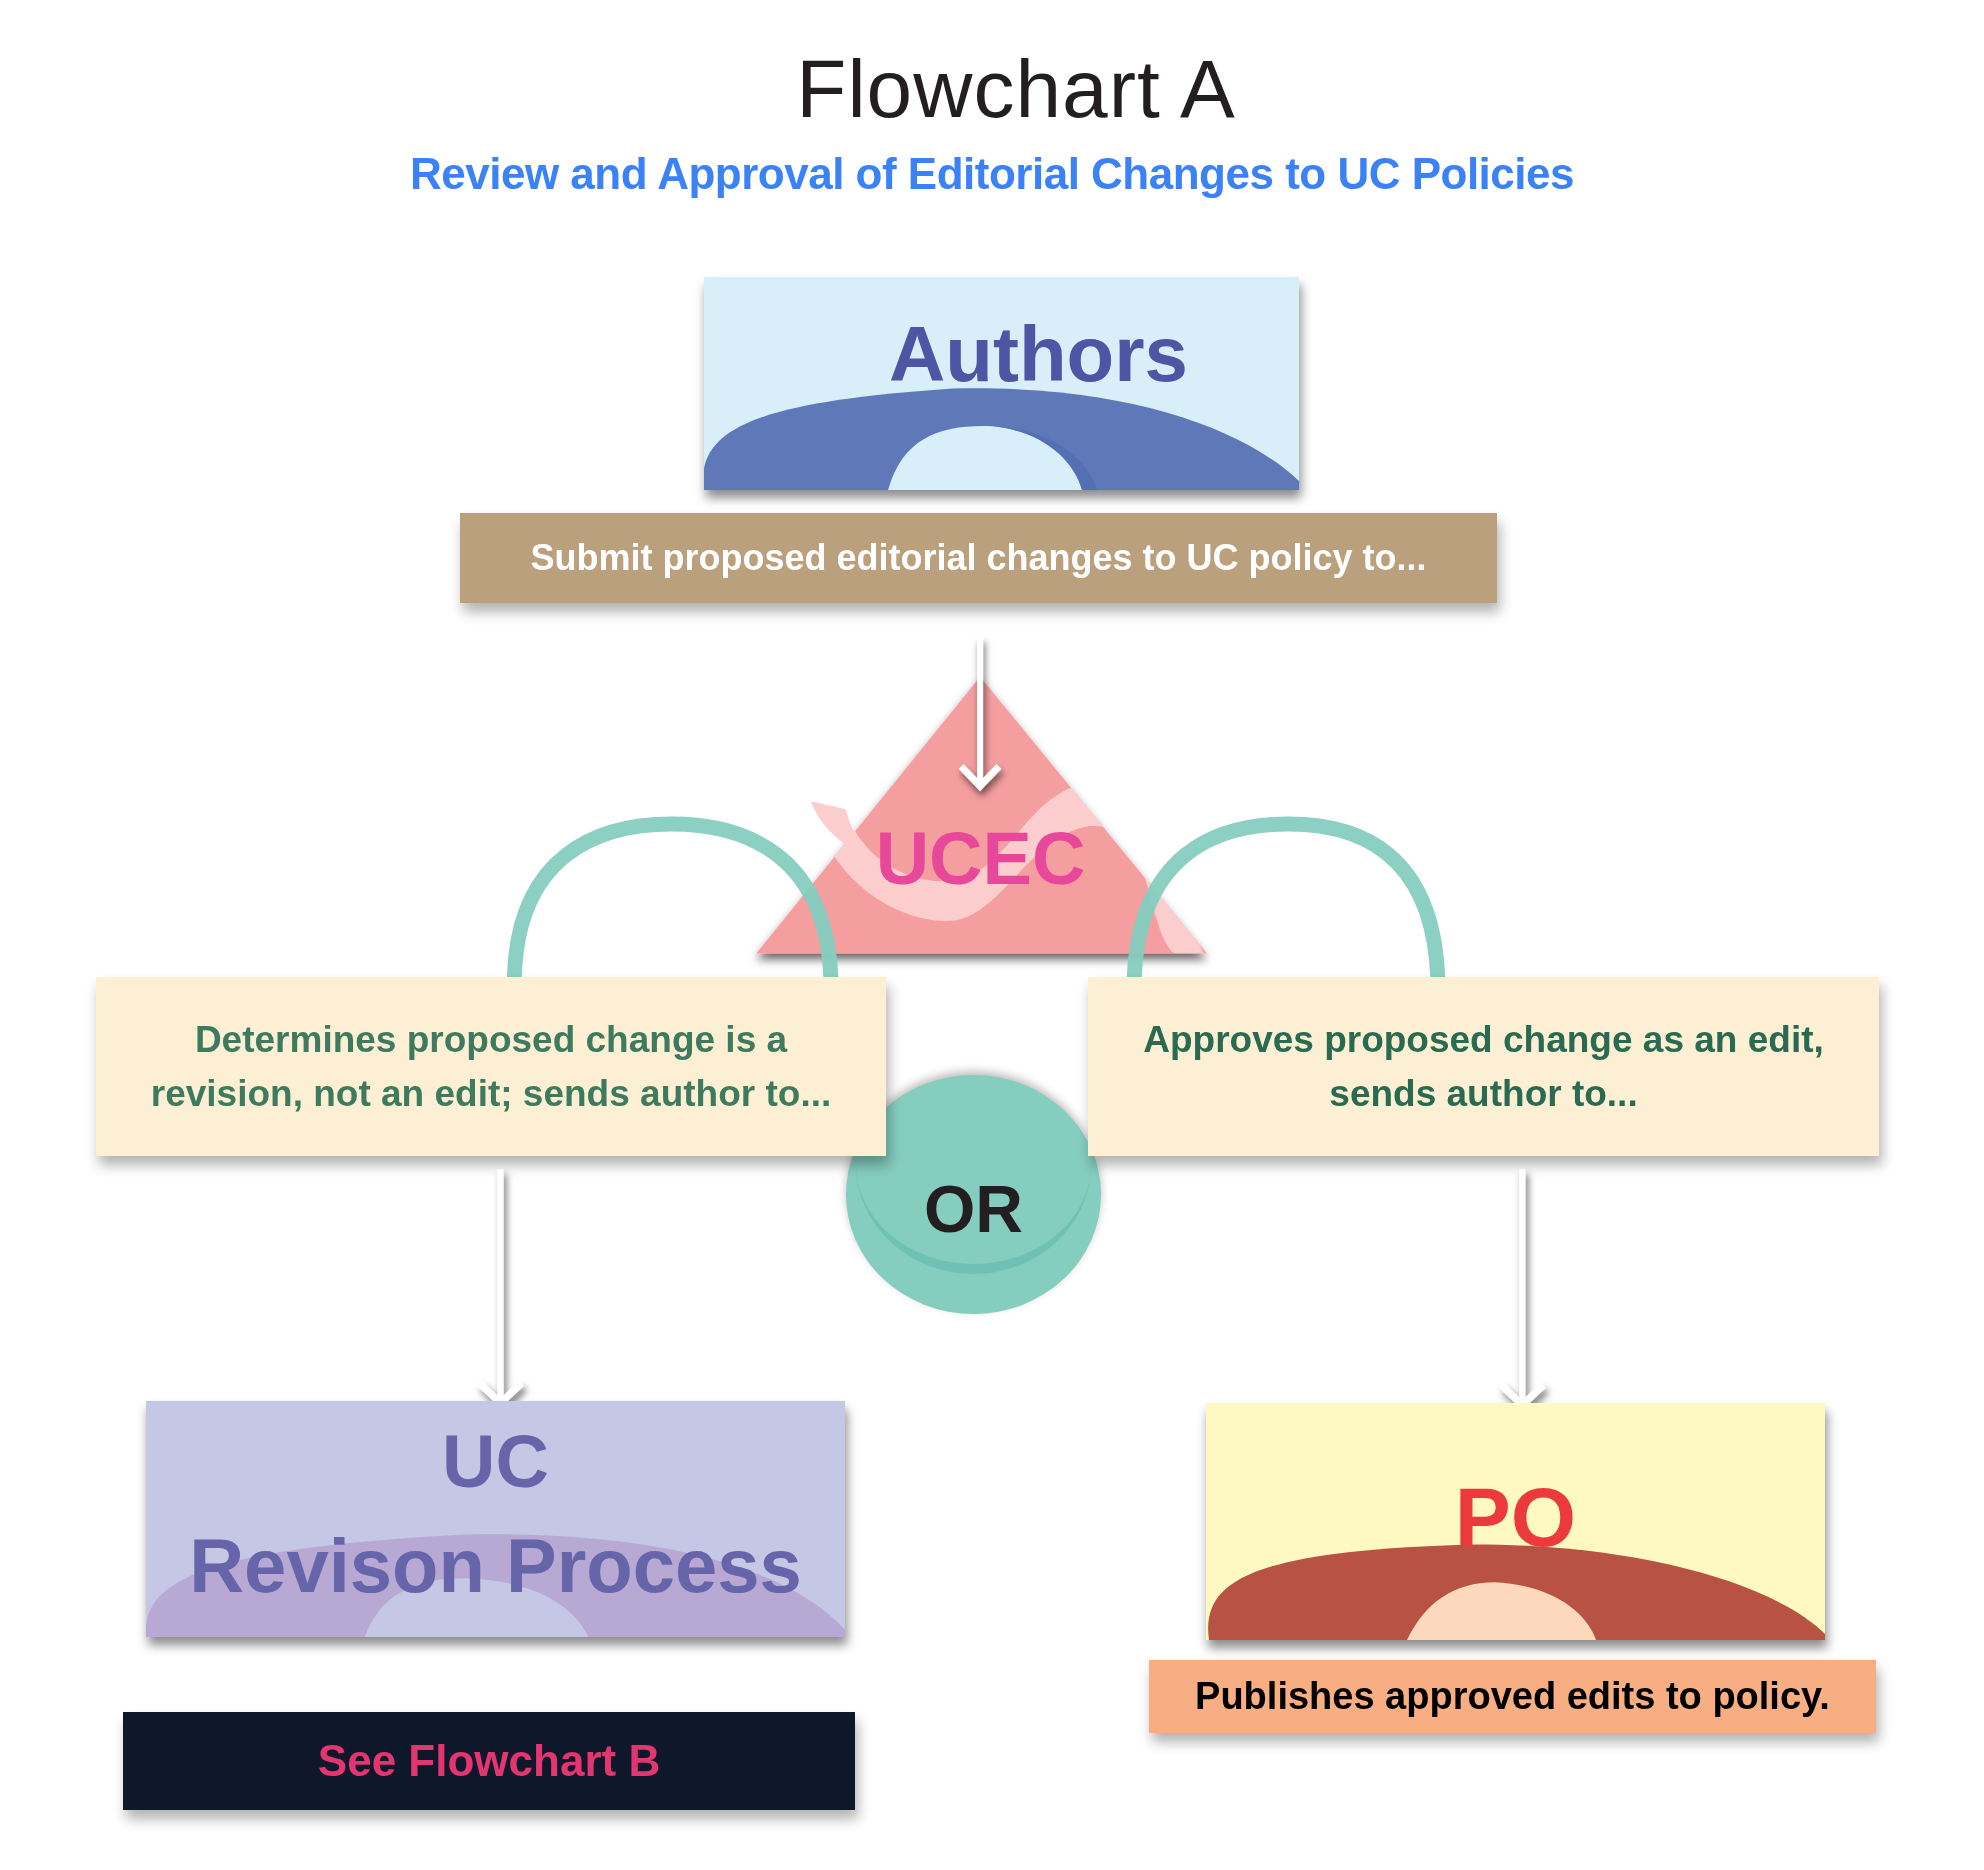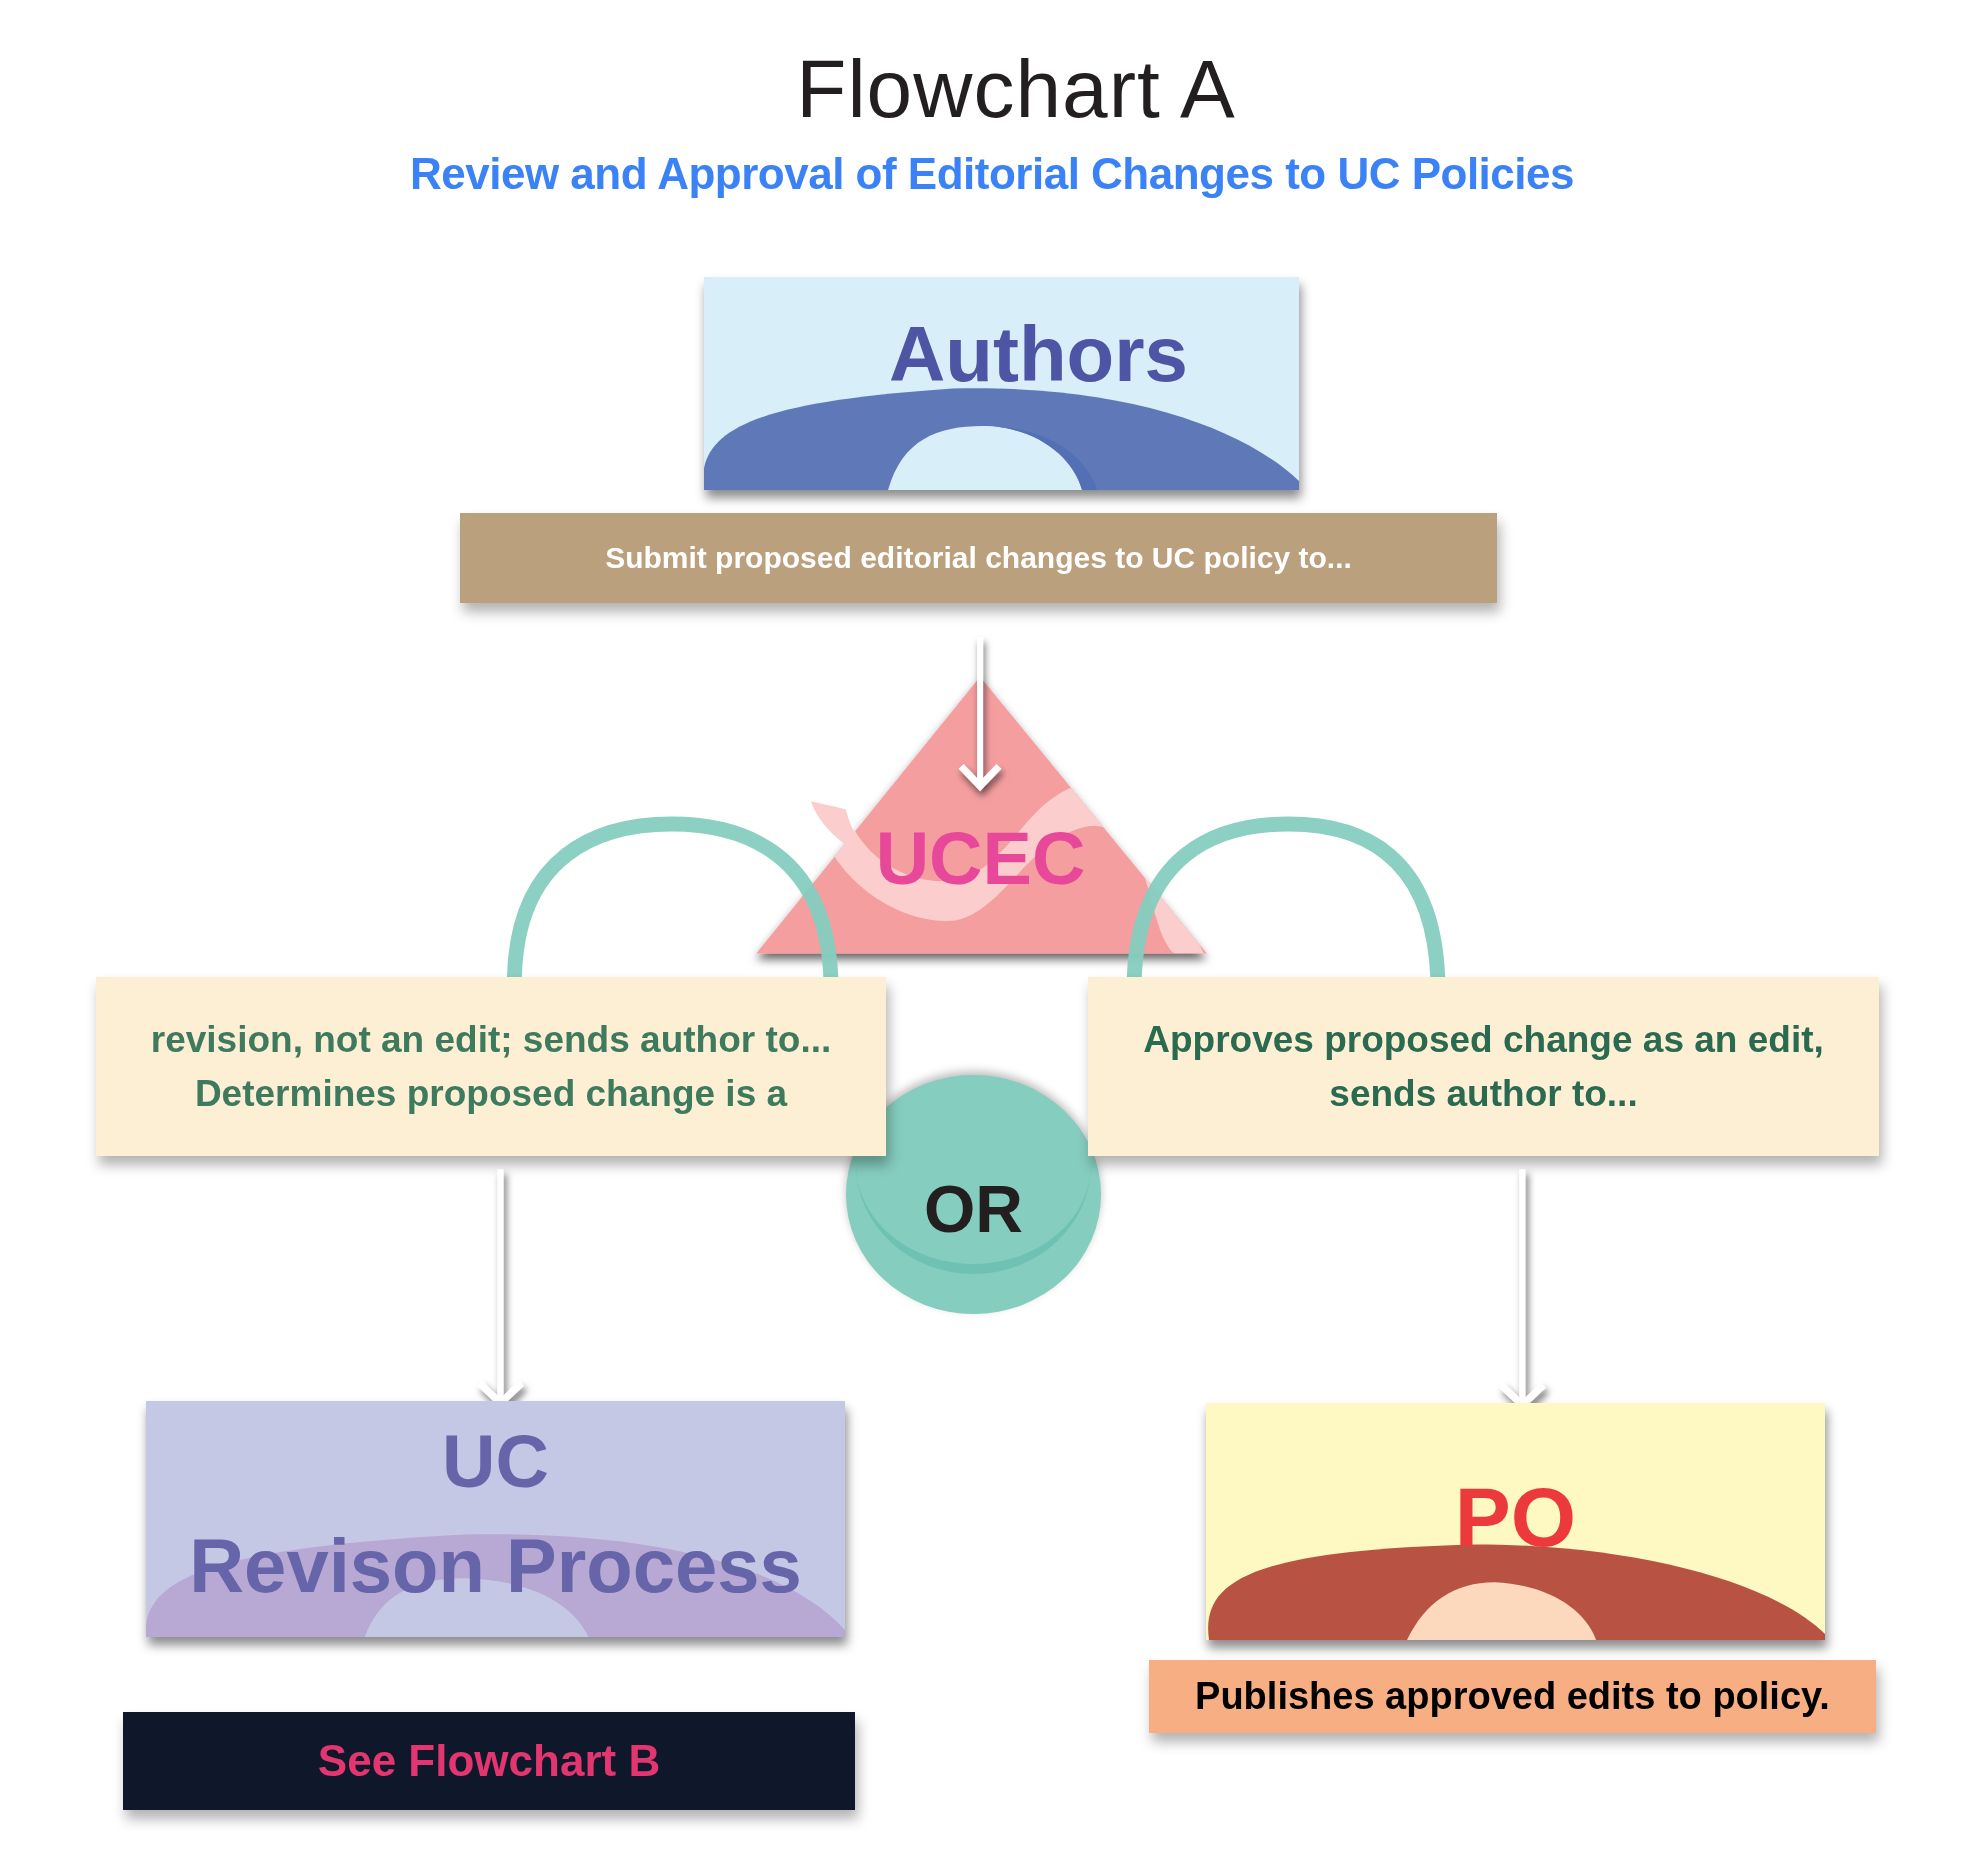--- a/index.html
+++ b/index.html
@@ -35,7 +35,7 @@
   </svg>
   <div class="box-title" style="top:32px; font-size:78px; color:#4c56a5;padding-left:37px;">Authors</div>
 </div>
-<div class="abs label-bar soft-shadow" style="left:460px; top:513px; width:1037px; height:90px; background:#bba07d; color:#ffffff; font-size:30px;text-align:right;">
+<div class="abs label-bar soft-shadow" style="left:460px; top:513px; width:1037px; height:90px; background:#bba07d; color:#ffffff; font-size:36px;text-align:right;">
   <span>Submit proposed editorial changes to UC policy to...</span>
 </div>
 

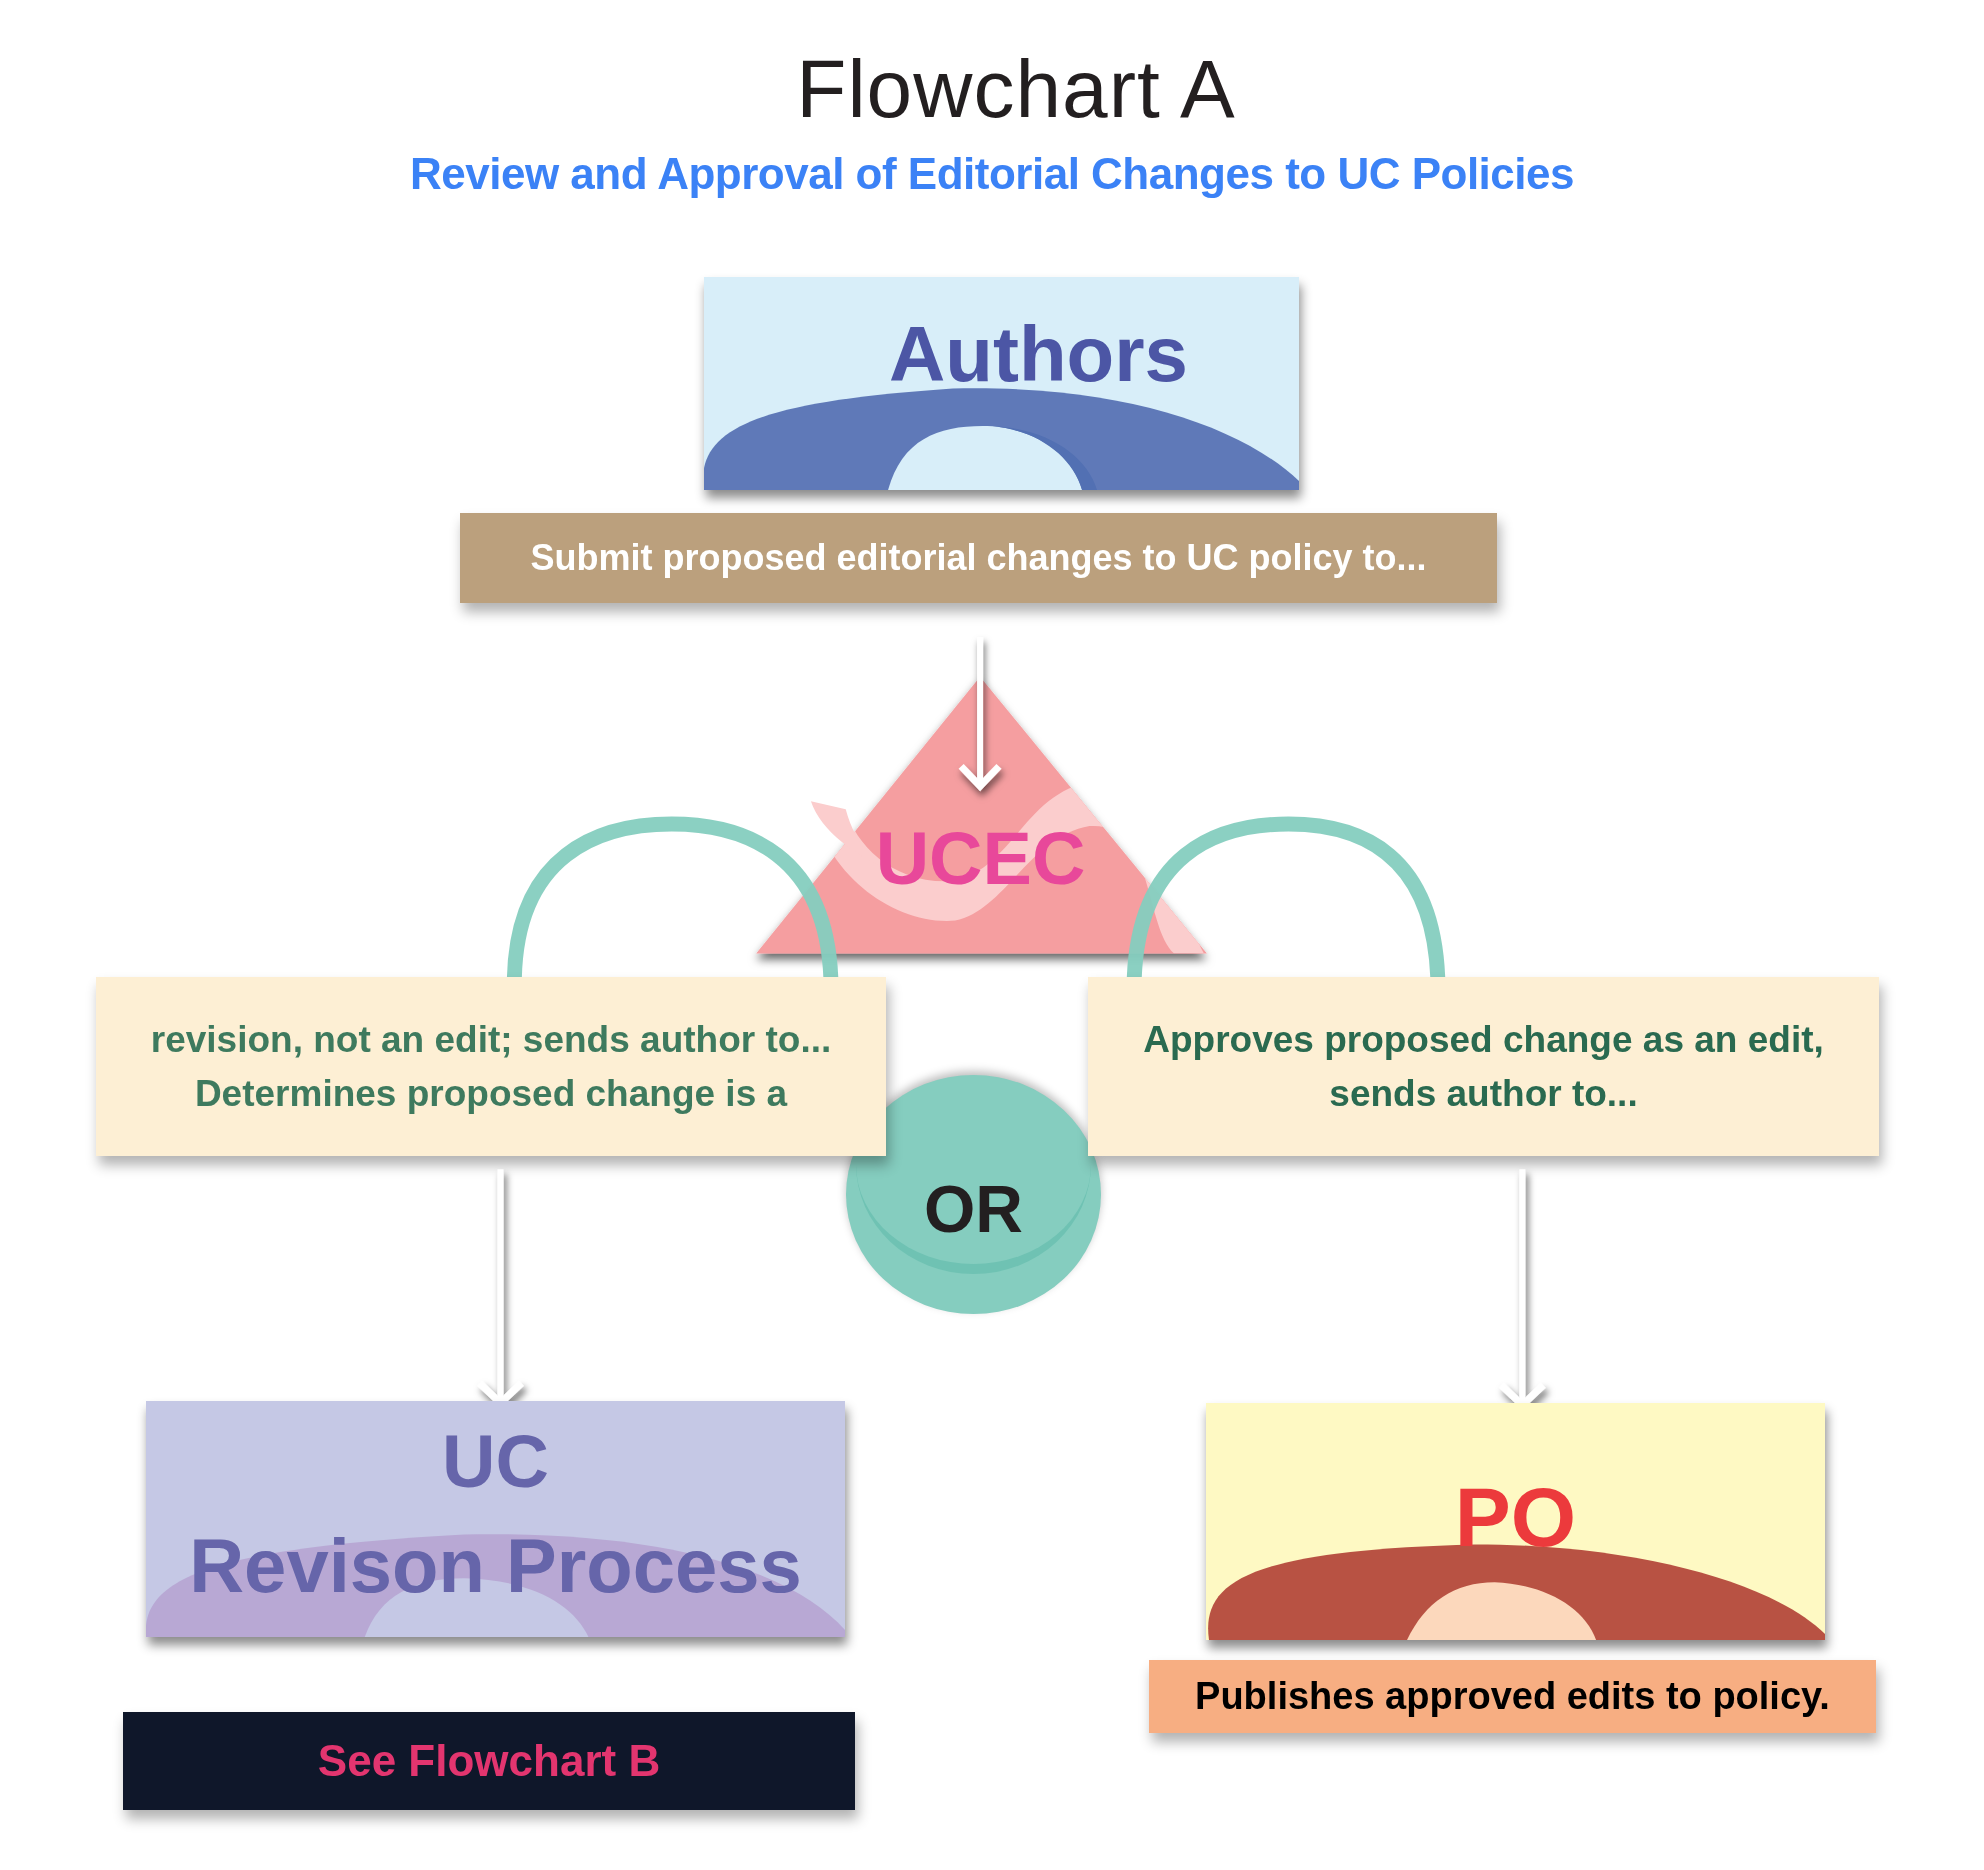--- a/index.html
+++ b/index.html
@@ -77,8 +77,8 @@
 
 <div class="abs note soft-shadow" style="left:96px; top:977px; width:790px; height:179px; background:#fdefd4; color:#3e7a5e; font-size:37px;">
   <div>
+    <div>Determines proposed change is a</div>
     <div>revision, not an edit; sends author to...</div>
-    <div>Determines proposed change is a</div>
   </div>
 </div>
 <div class="abs note soft-shadow" style="left:1088px; top:977px; width:791px; height:179px; background:#fdefd4; color:#2a6a50; font-size:37px;">

